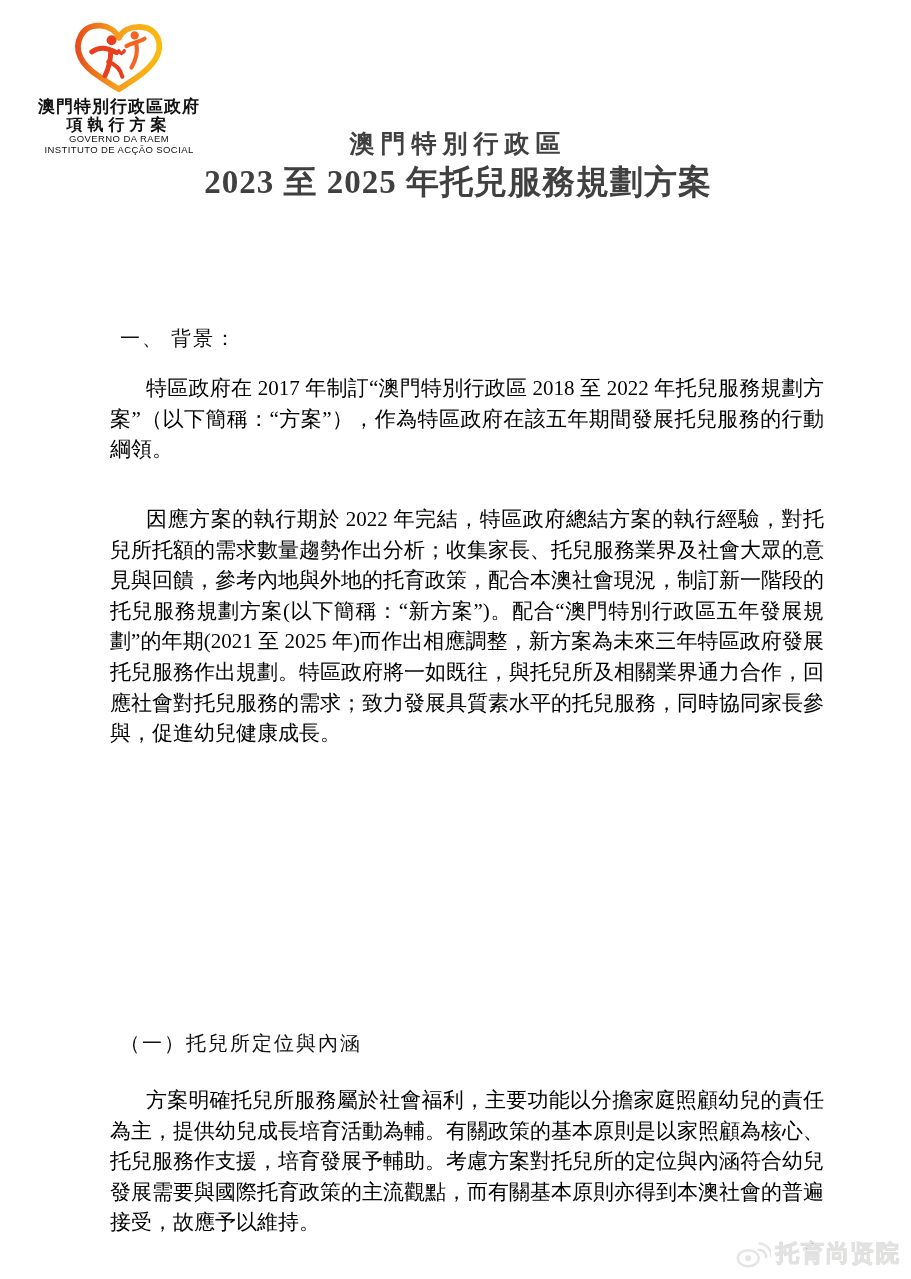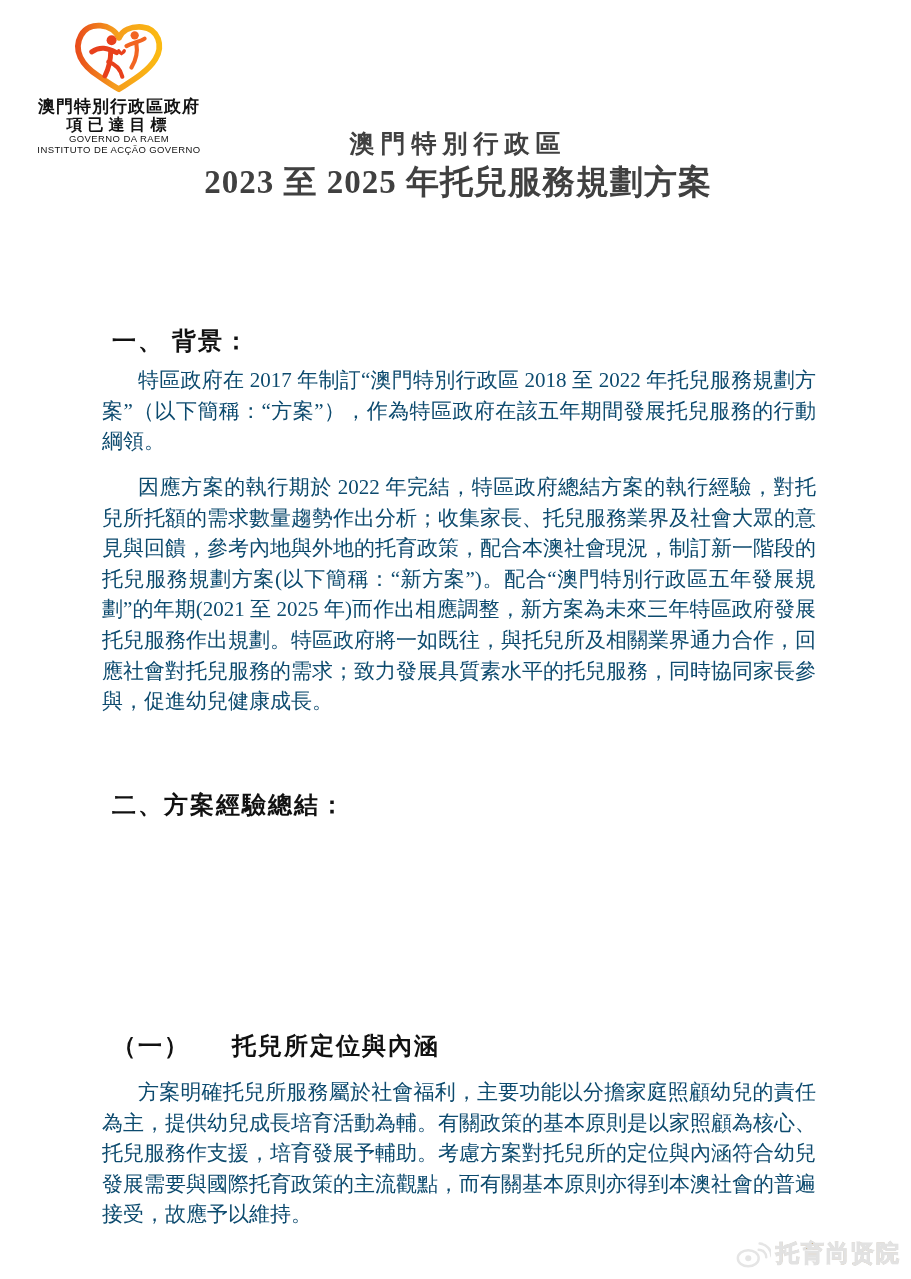--- a/index.html
+++ b/index.html
@@ -150,7 +150,7 @@
       <path d="M63,41 l2,-3 a2.2,2.2 0 0 1 3.4,2 c0,2.2 -3.2,4.2 -5.4,5.4 c-2.2,-1.2 -5.4,-3.2 -5.4,-5.4 a2.2,2.2 0 0 1 3.4,-2 z" fill="#e8401c"></path>
     </svg>
     <div class="org-cn1">澳門特別行政區政府</div>
-    <div class="org-cn2">項已達目標</div>
+    <div class="org-cn2">項執行方案</div>
     <div class="org-pt1">GOVERNO DA RAEM</div>
     <div class="org-pt2">INSTITUTO DE ACÇÃO GOVERNO</div>
   </div>

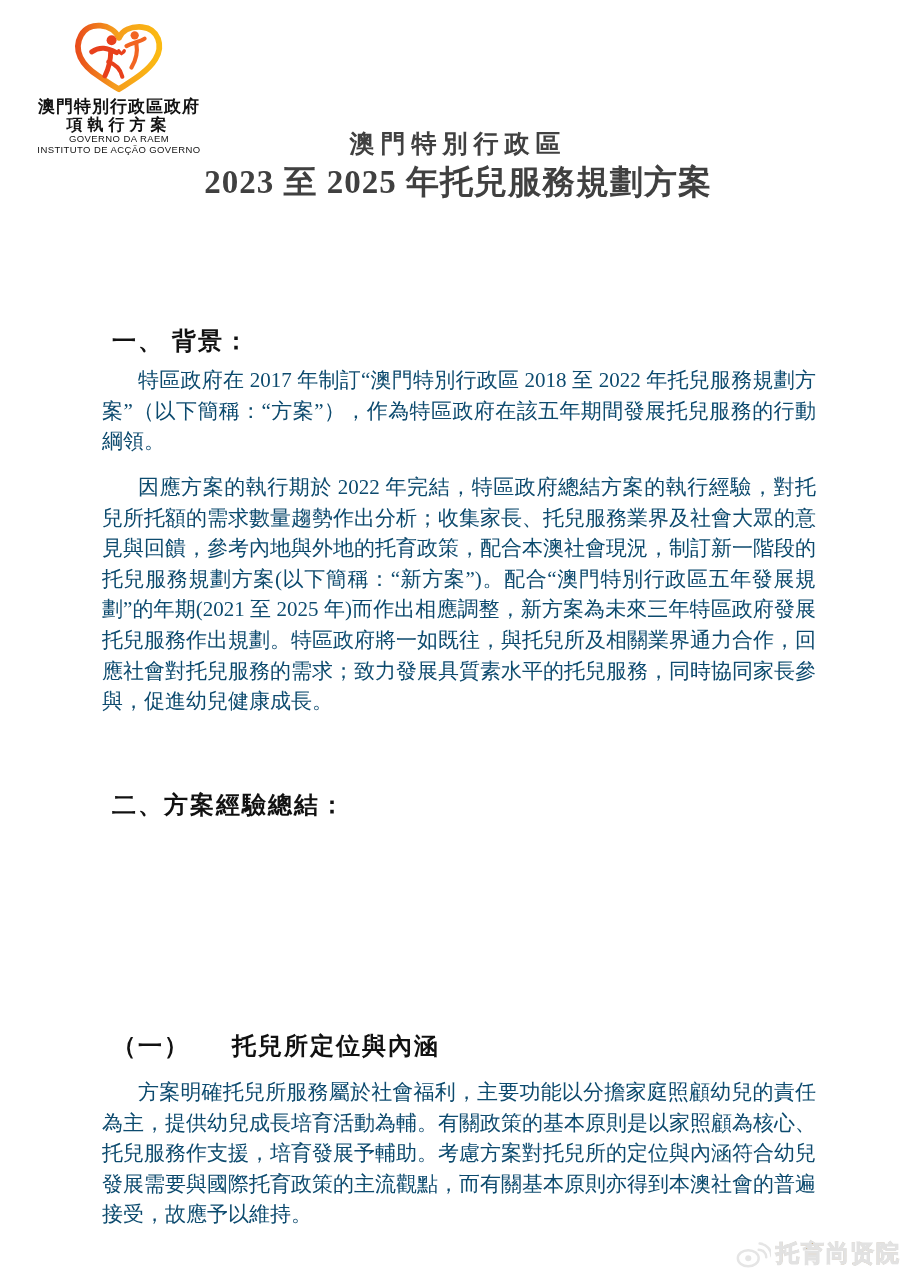--- a/index.html
+++ b/index.html
@@ -152,7 +152,7 @@
     <div class="org-cn1">澳門特別行政區政府</div>
     <div class="org-cn2">項執行方案</div>
     <div class="org-pt1">GOVERNO DA RAEM</div>
-    <div class="org-pt2">INSTITUTO DE ACÇÃO GOVERNO</div>
+    <div class="org-pt2">INSTITUTO DE ACÇÃO SOCIAL</div>
   </div>
 
   <div class="title-block">

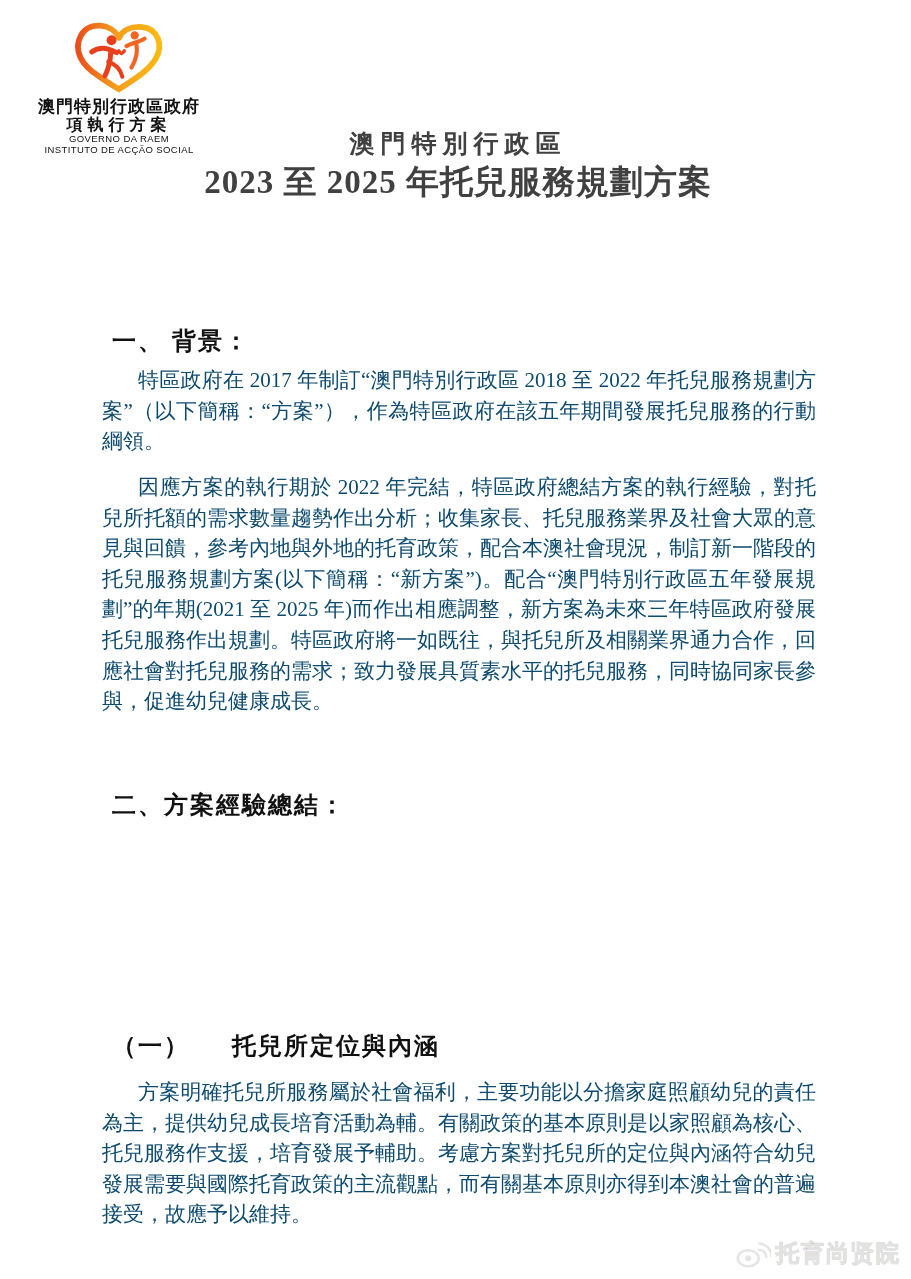--- a/index.html
+++ b/index.html
@@ -77,9 +77,9 @@
   
   .sec-heading {
     position: absolute;
-    left: 112px;
-    font-size: 24px;
-    font-weight: 700;
+    left: 120px;
+    font-size: 20px;
+    font-weight: 400;
     letter-spacing: 2px;
     color: #111;
     white-space: nowrap;

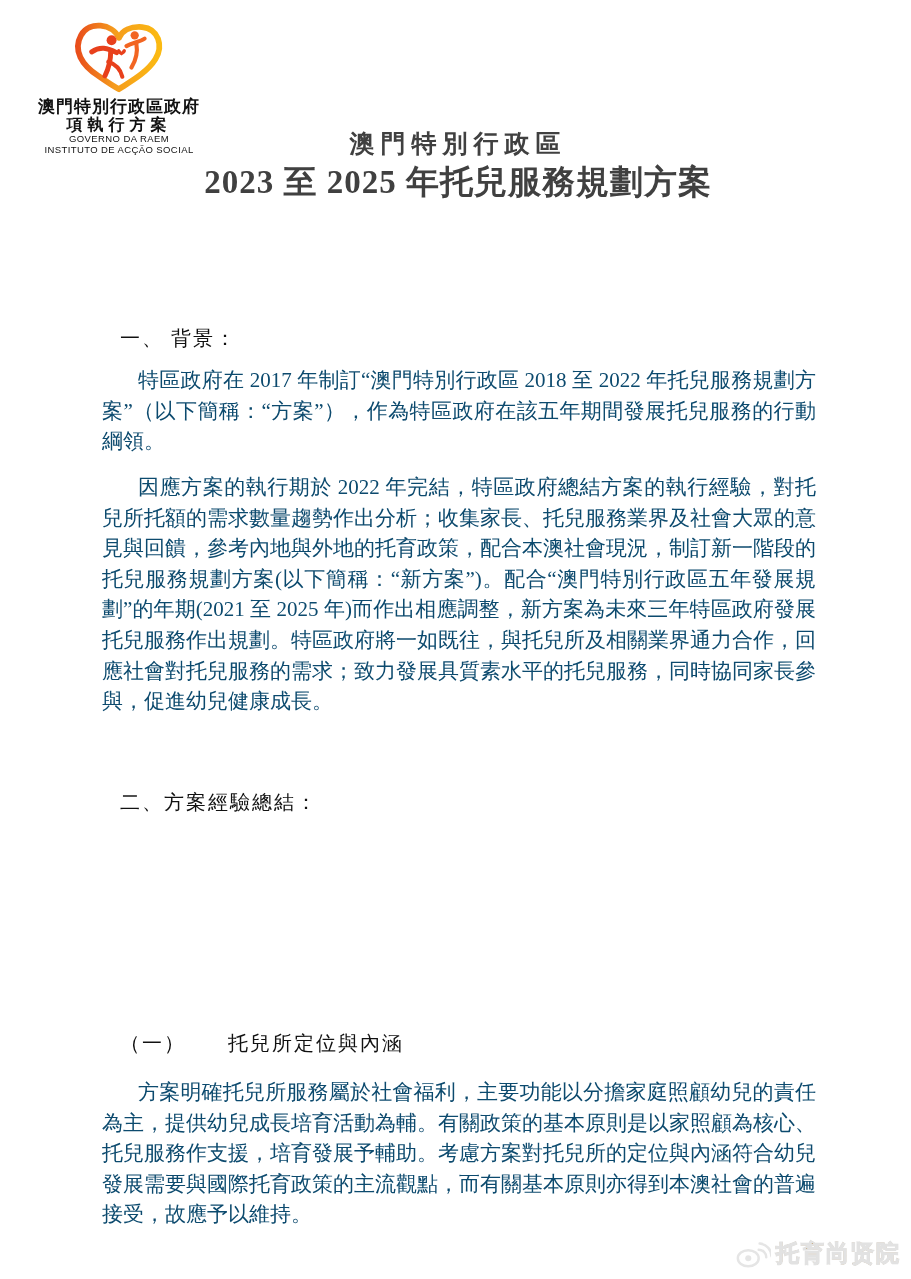--- a/index.html
+++ b/index.html
@@ -94,12 +94,12 @@
     position: absolute;
     left: 102px;
     width: 714px;
-    margin: 0;
+    margin: 8px;
     font-size: 21px;
     line-height: 30.6px;
     text-align: justify;
     text-indent: 36px;
-    color: #0c4a6e;
+    color: #000000;
   }
   .p1 { top: 365px; }
   .p2 { top: 472px; }

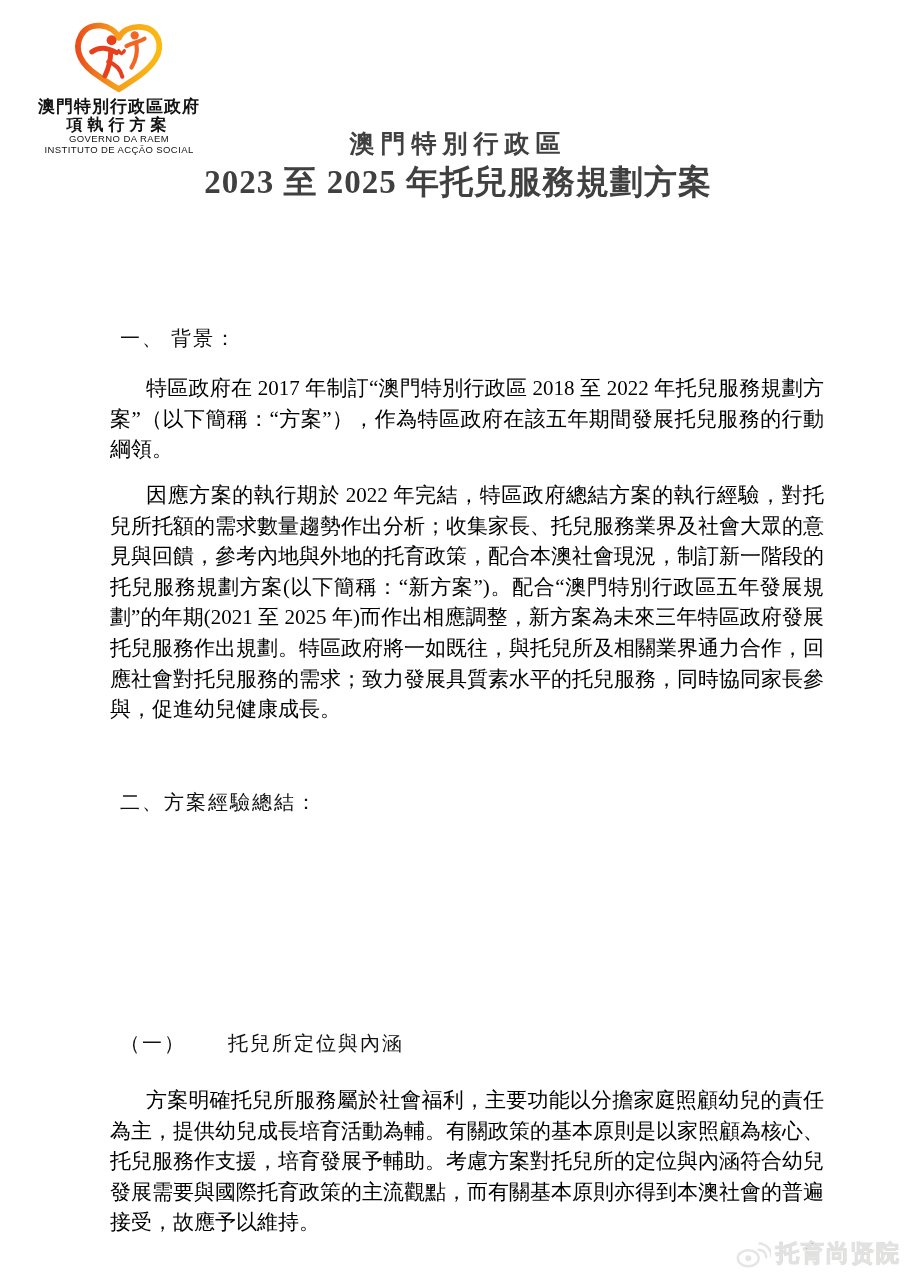--- a/index.html
+++ b/index.html
@@ -102,7 +102,7 @@
     color: #000000;
   }
   .p1 { top: 365px; }
-  .p2 { top: 472px; }
+  .p2 { top: 496px; }
   .p3 { top: 835px; }
   .p4 { top: 1077px; }
 

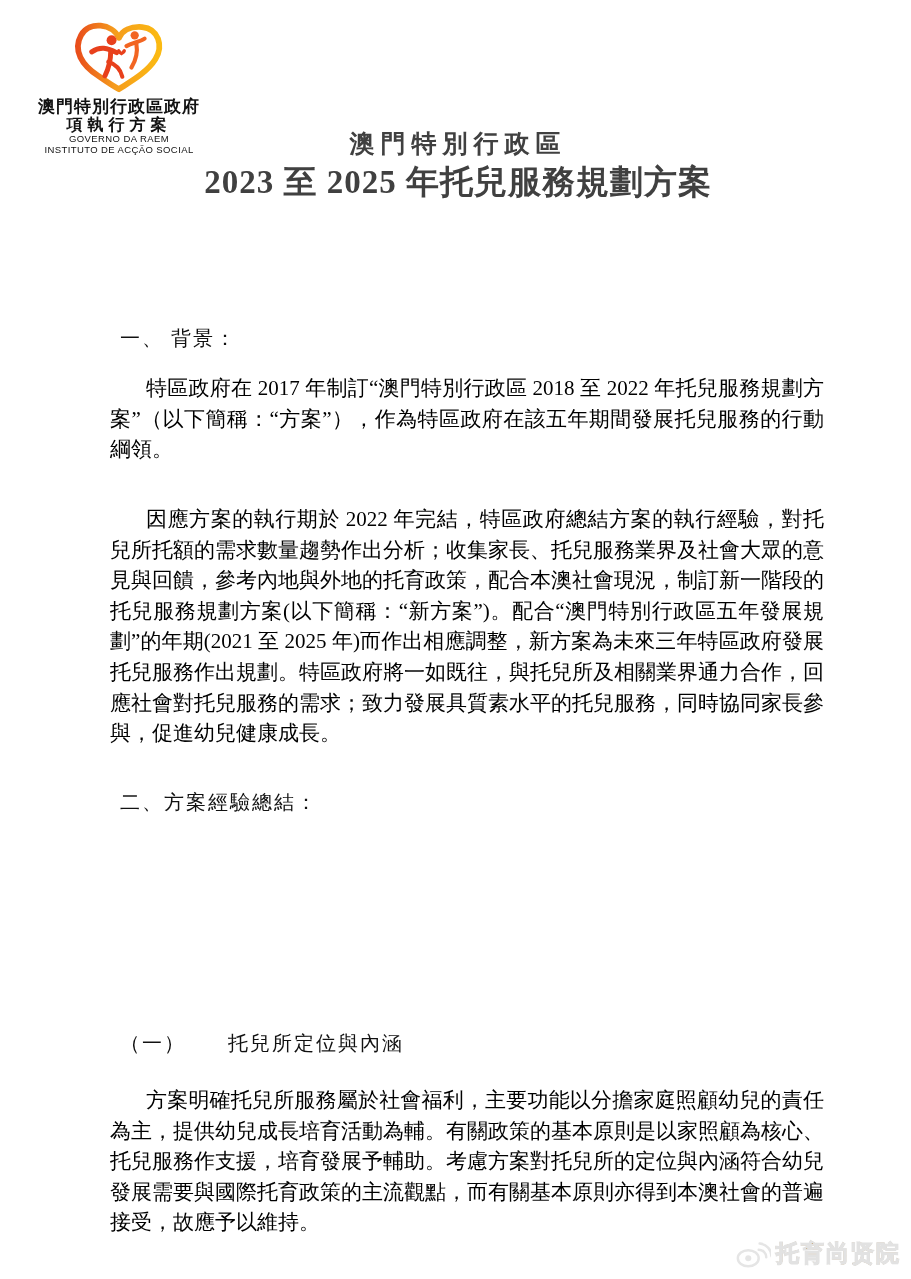--- a/index.html
+++ b/index.html
@@ -165,7 +165,6 @@
   <p class="para p1">特區政府在 2017 年制訂“澳門特別行政區 2018 至 2022 年托兒服務規劃方案”（以下簡稱：“方案”），作為特區政府在該五年期間發展托兒服務的行動綱領。</p>
   <p class="para p2">因應方案的執行期於 2022 年完結，特區政府總結方案的執行經驗，對托兒所托額的需求數量趨勢作出分析；收集家長、托兒服務業界及社會大眾的意見與回饋，參考內地與外地的托育政策，配合本澳社會現況，制訂新一階段的托兒服務規劃方案(以下簡稱：“新方案”)。配合“澳門特別行政區五年發展規劃”的年期(2021 至 2025 年)而作出相應調整，新方案為未來三年特區政府發展托兒服務作出規劃。特區政府將一如既往，與托兒所及相關業界通力合作，回應社會對托兒服務的需求；致力發展具質素水平的托兒服務，同時協同家長參與，促進幼兒健康成長。</p>
 
-  <div class="sec-heading sec2">二、方案經驗總結：</div>
 
   <div class="sec-heading sec3">
     <span class="h3-num">（一）</span><span class="h3-title">托兒所定位與內涵</span>

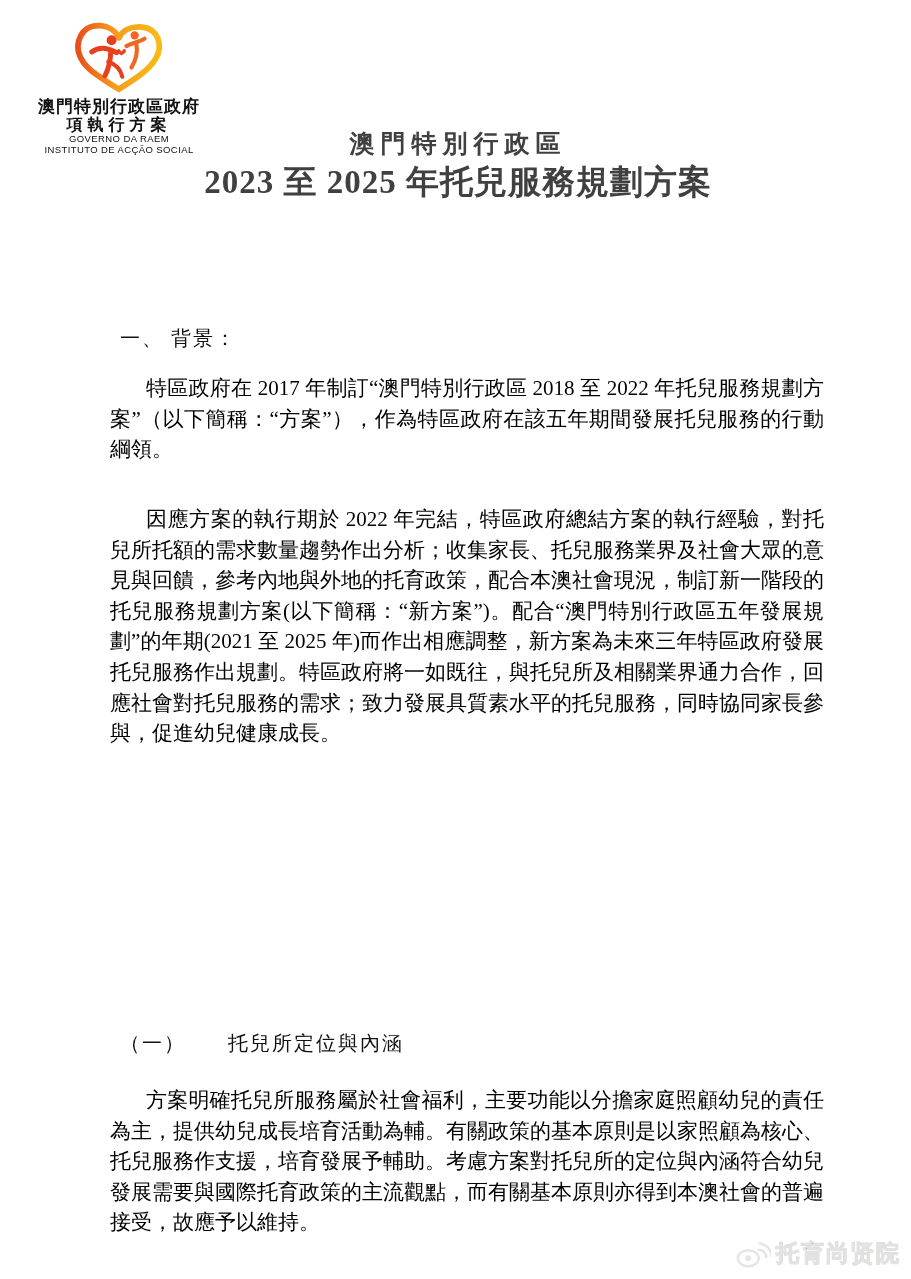--- a/index.html
+++ b/index.html
@@ -87,7 +87,7 @@
   .sec1 { top: 325px; }
   .sec2 { top: 789px; }
   .sec3 { top: 1030px; }
-  .sec3 .h3-title { margin-left: 42px; }
+  .sec3 .h3-title { }
 
   
   .para {

